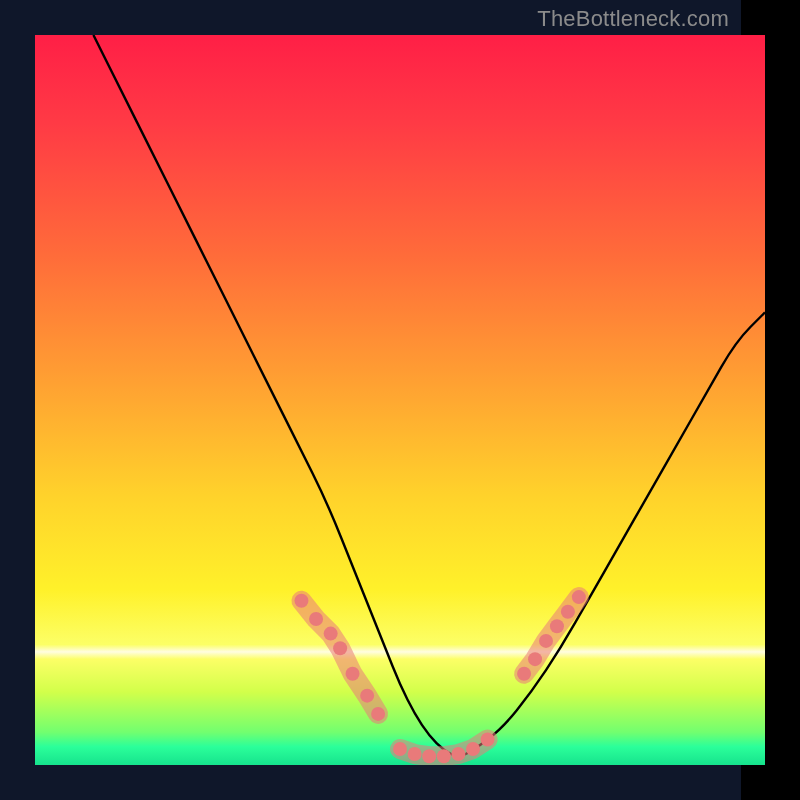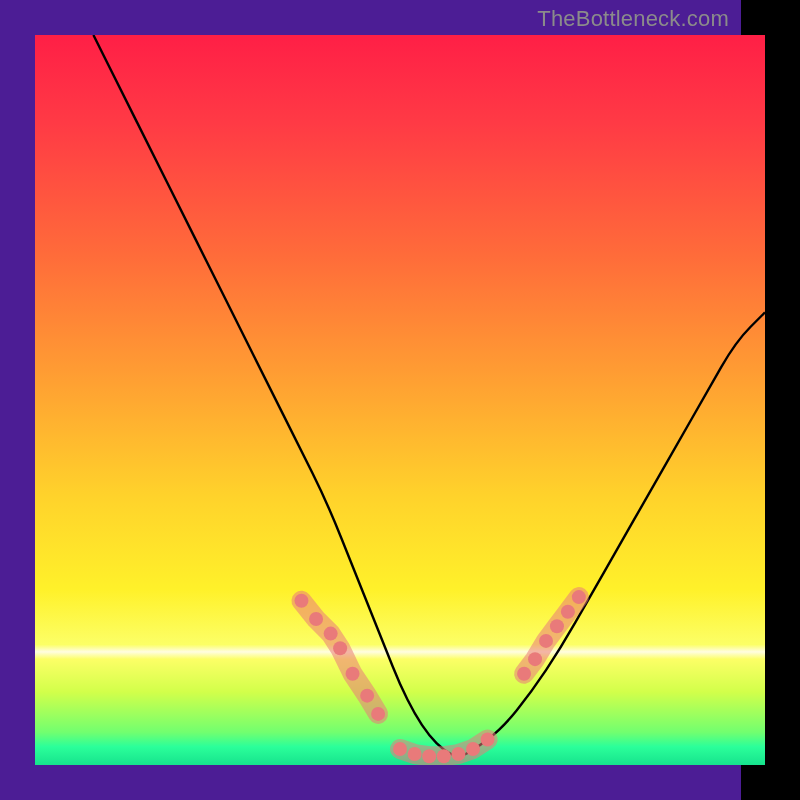--- a/index.html
+++ b/index.html
@@ -14,7 +14,7 @@
     position: relative;
     width: 741px;
     height: 800px;
-    background: #4c1d95;
+    background: #0f172a;
   }
   svg {
     position: absolute;

